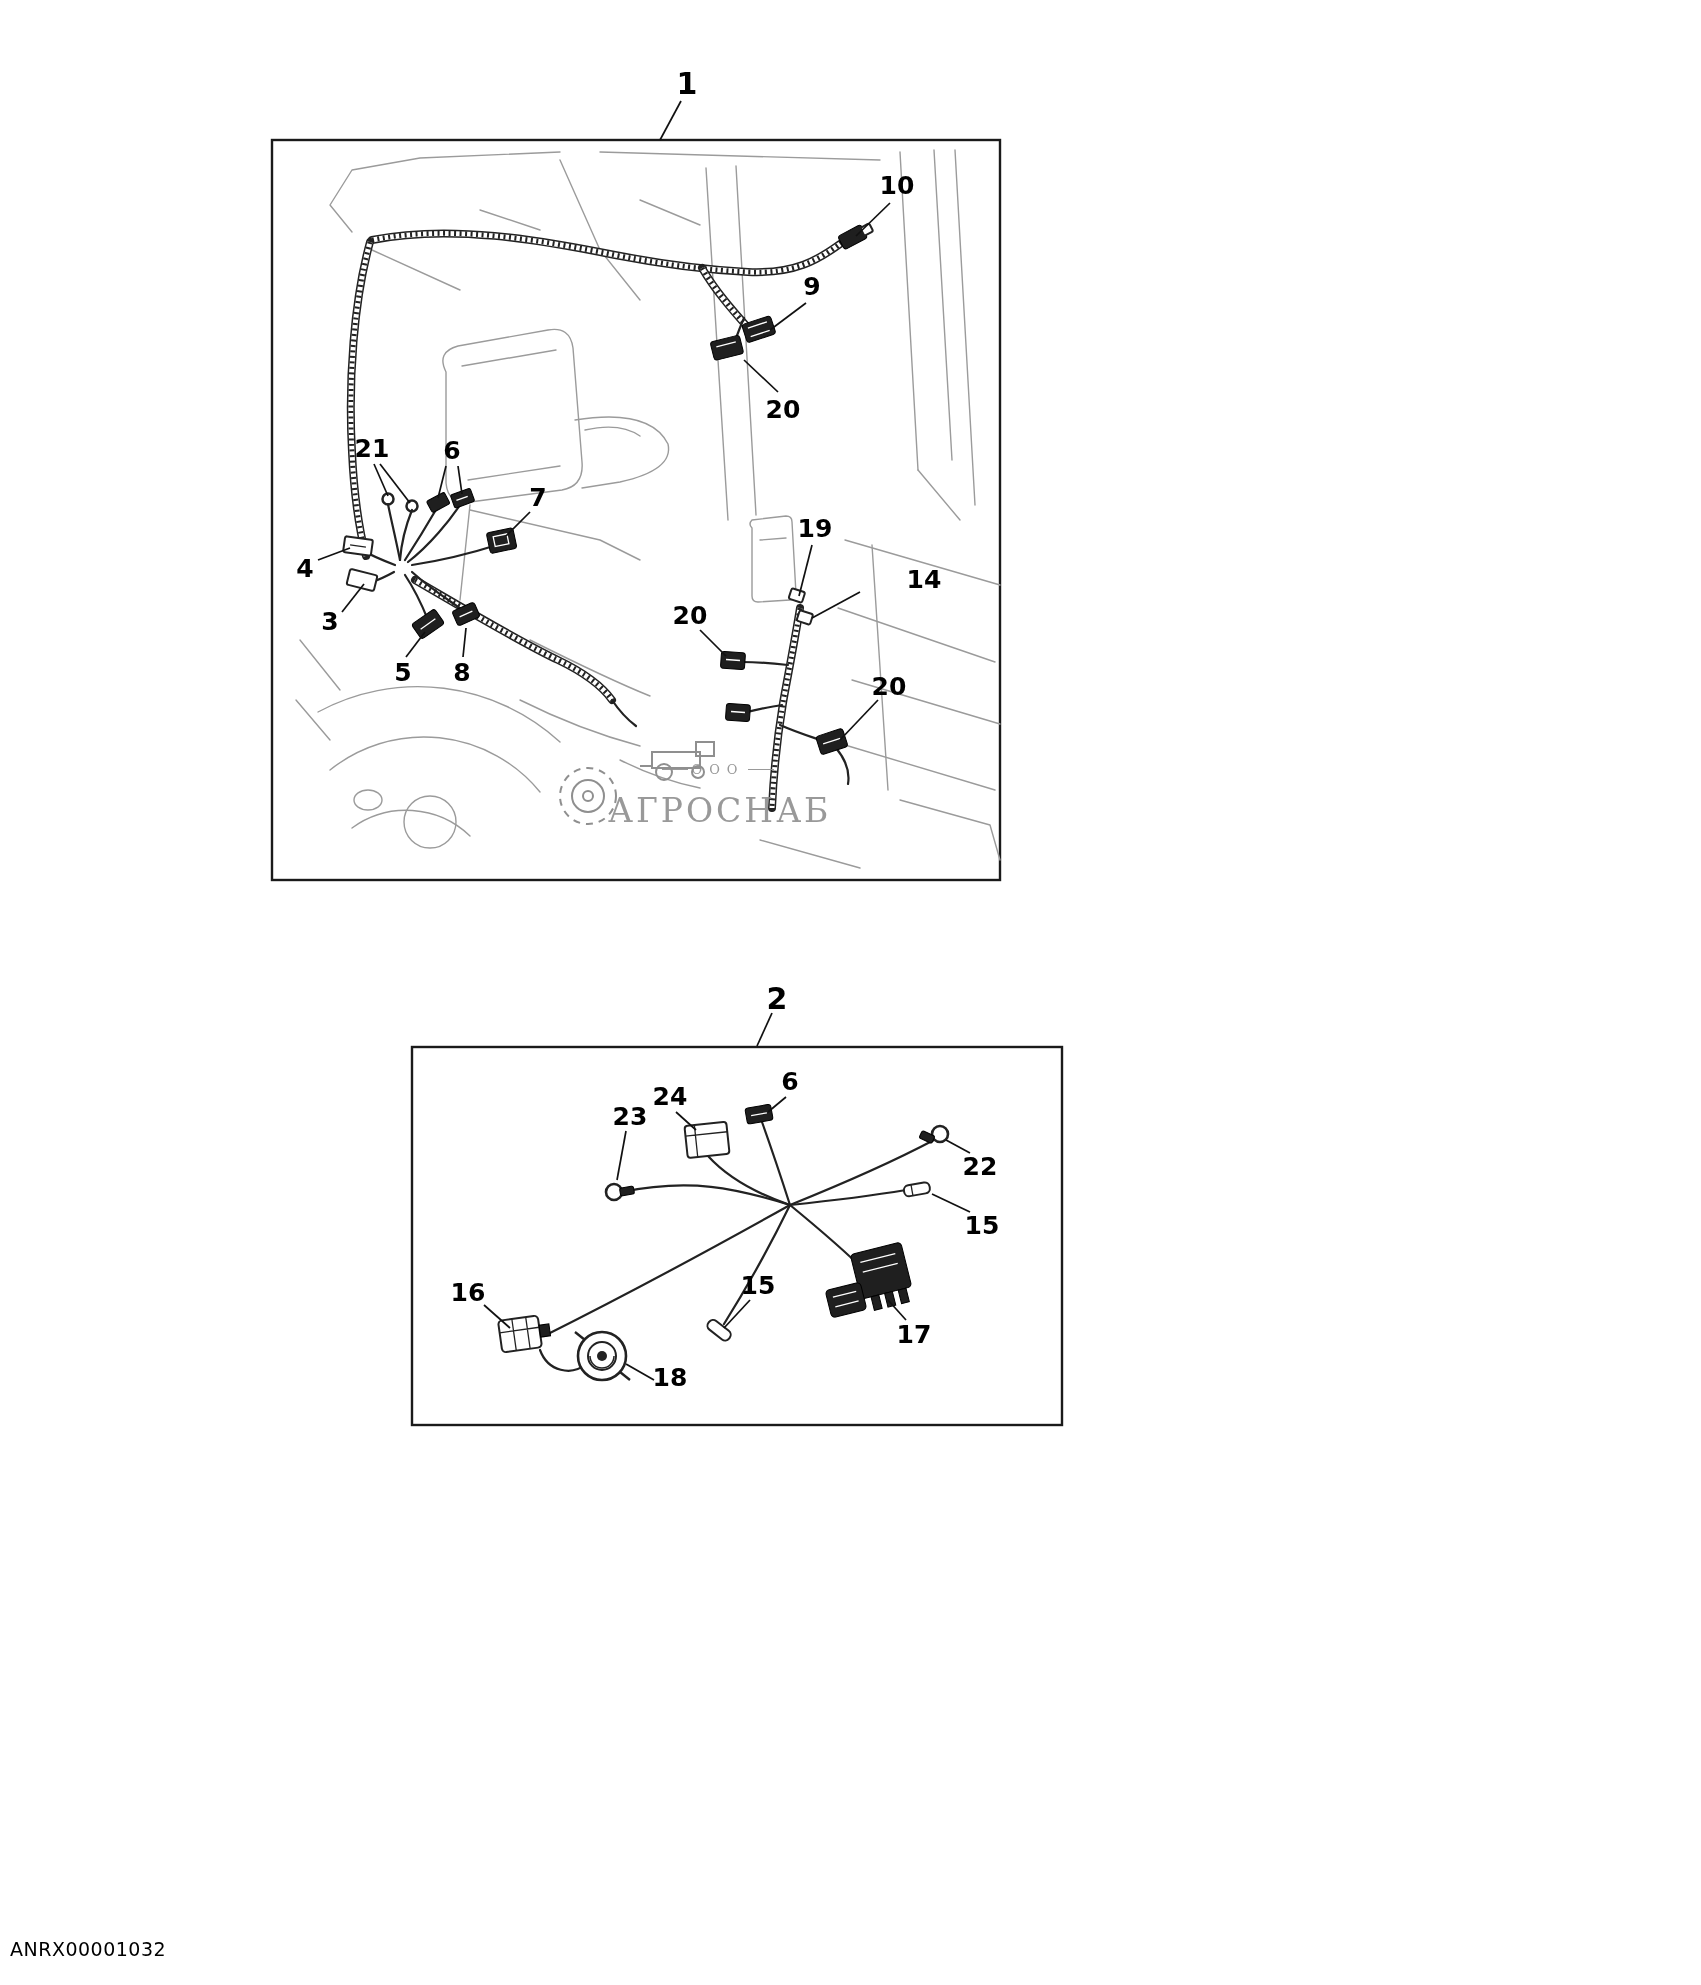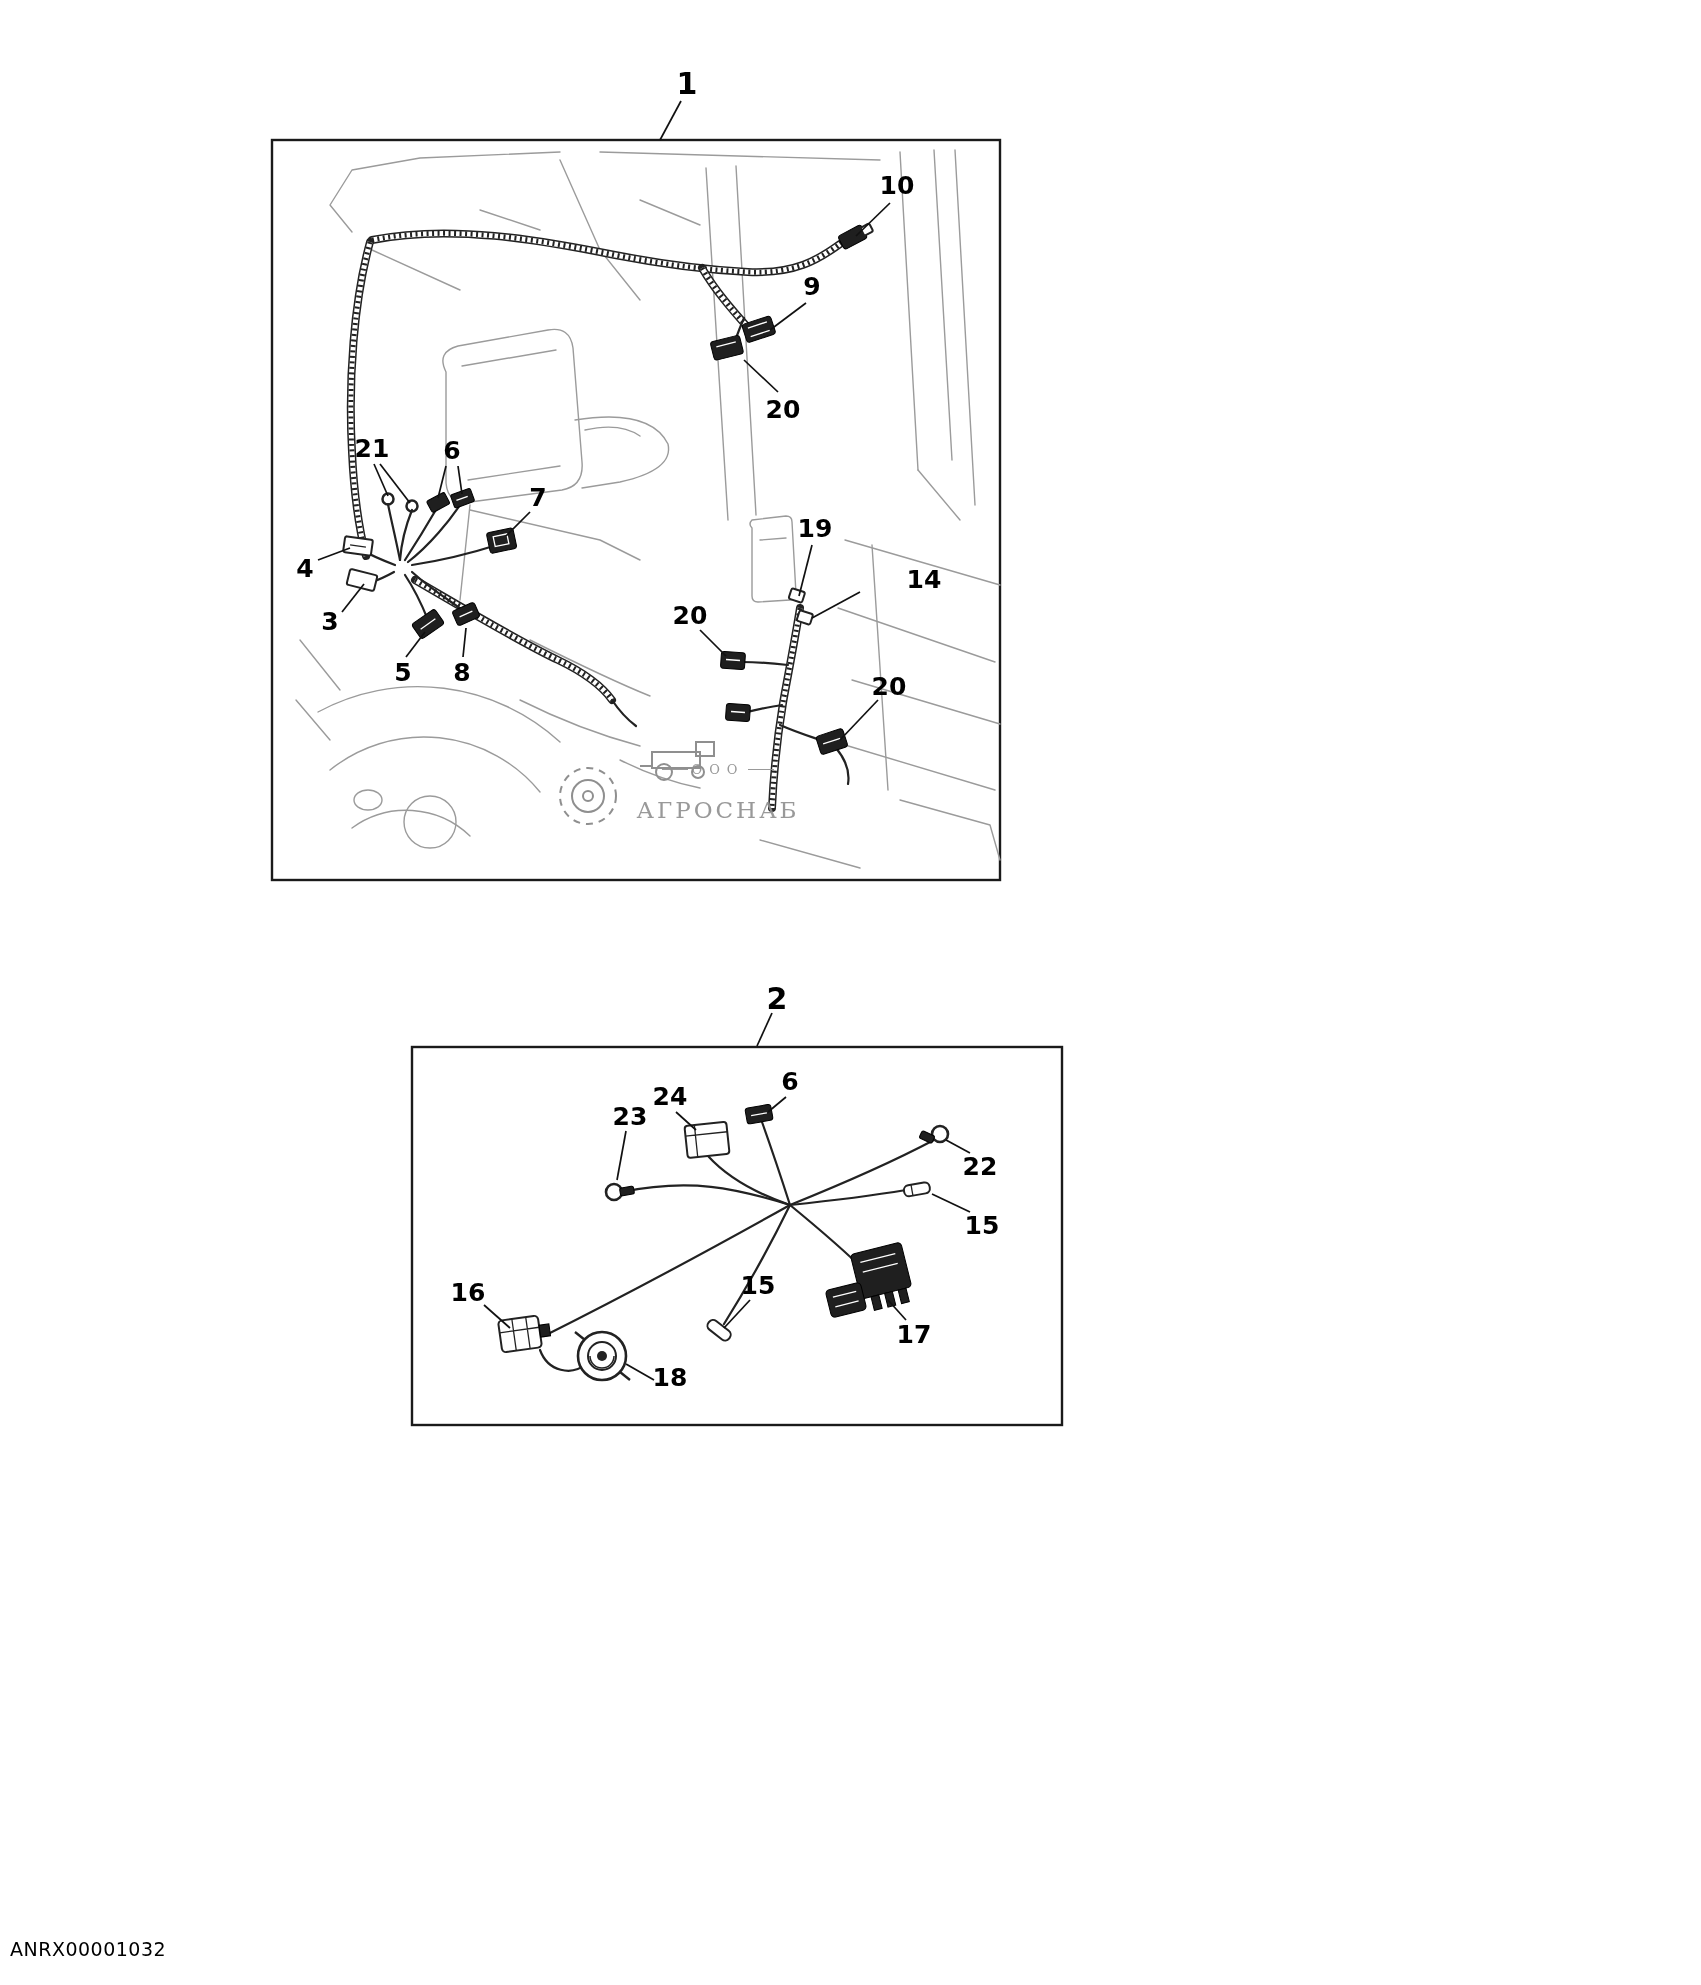--- a/index.html
+++ b/index.html
@@ -13,7 +13,7 @@
              font-family:"DejaVu Serif","Liberation Serif",serif;opacity:.9;pointer-events:none}
   .wm-top{display:flex;align-items:center;justify-content:center;gap:4px;font-size:13px;letter-spacing:7px}
   .wm-rule{flex:0 0 26px;height:1px;background:#8f8f8f}
-  .wm-name{font-size:23px;letter-spacing:3px;margin-top:20px}
+  .wm-name{font-size:33px;letter-spacing:3px;margin-top:14px}
   
   .panel-box{fill:none;stroke:#1a1a1a;stroke-width:2.4}
   .sketch{fill:none;stroke:#9b9b9b;stroke-width:1.4;stroke-linejoin:round;stroke-linecap:round}

